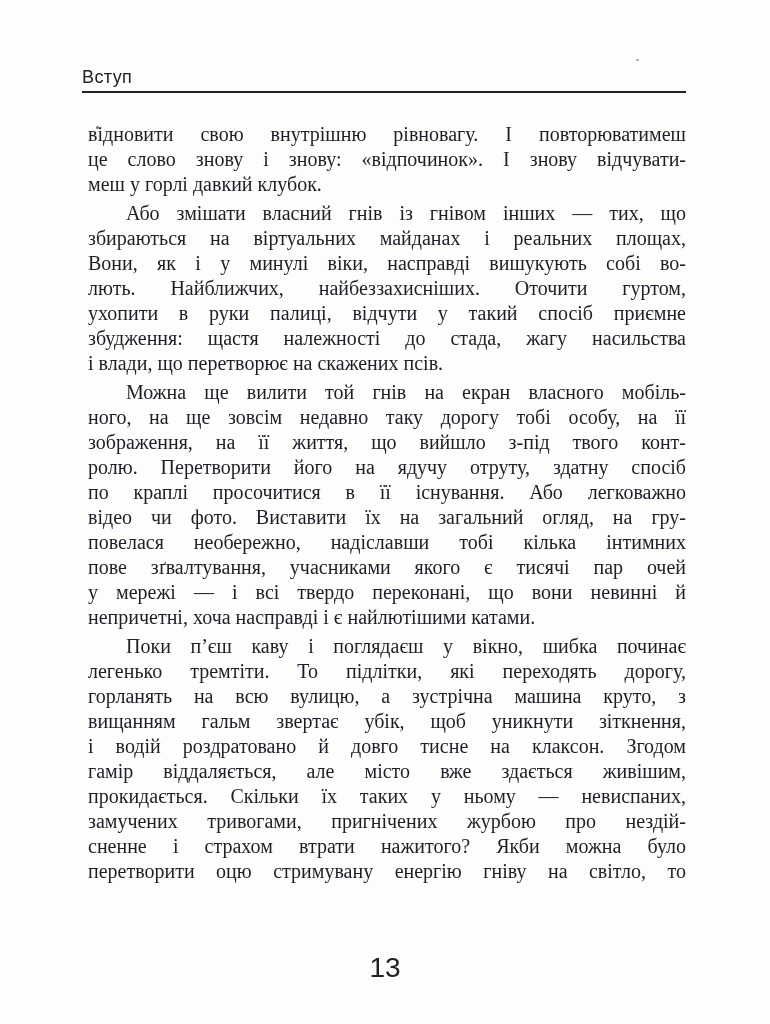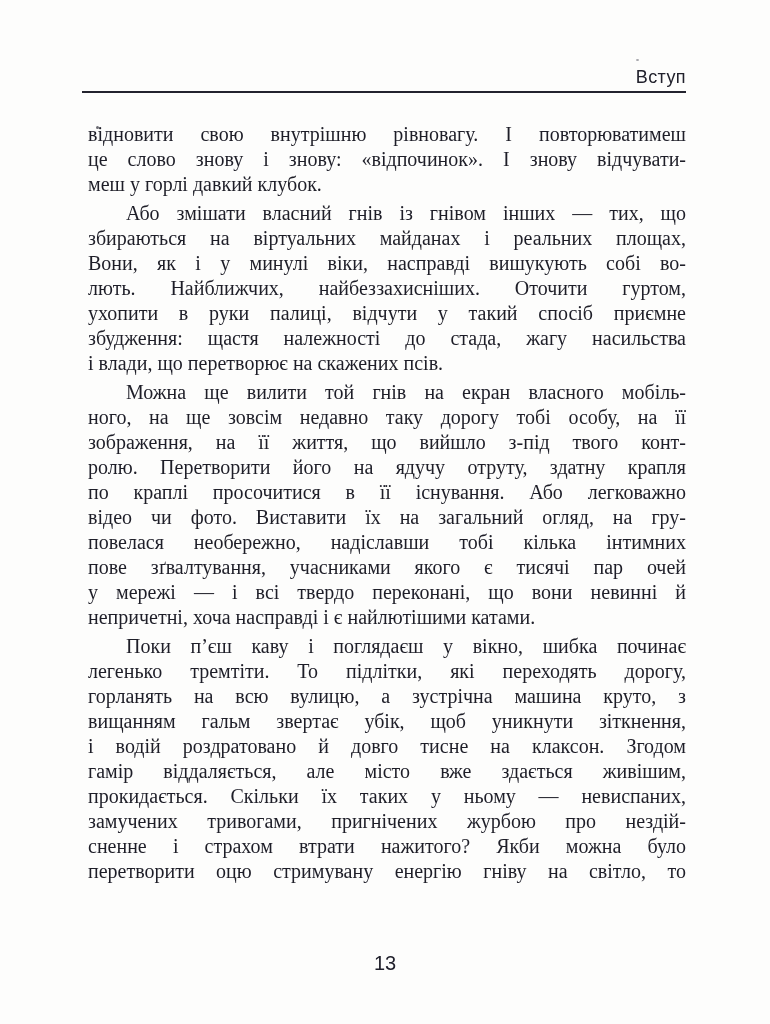--- a/index.html
+++ b/index.html
@@ -27,7 +27,6 @@
     font-family: "Liberation Sans", sans-serif;
     font-size: 18px;
     line-height: 22px;
-    text-align: right;
     letter-spacing: 0.4px;
     color: #21212c;
   }

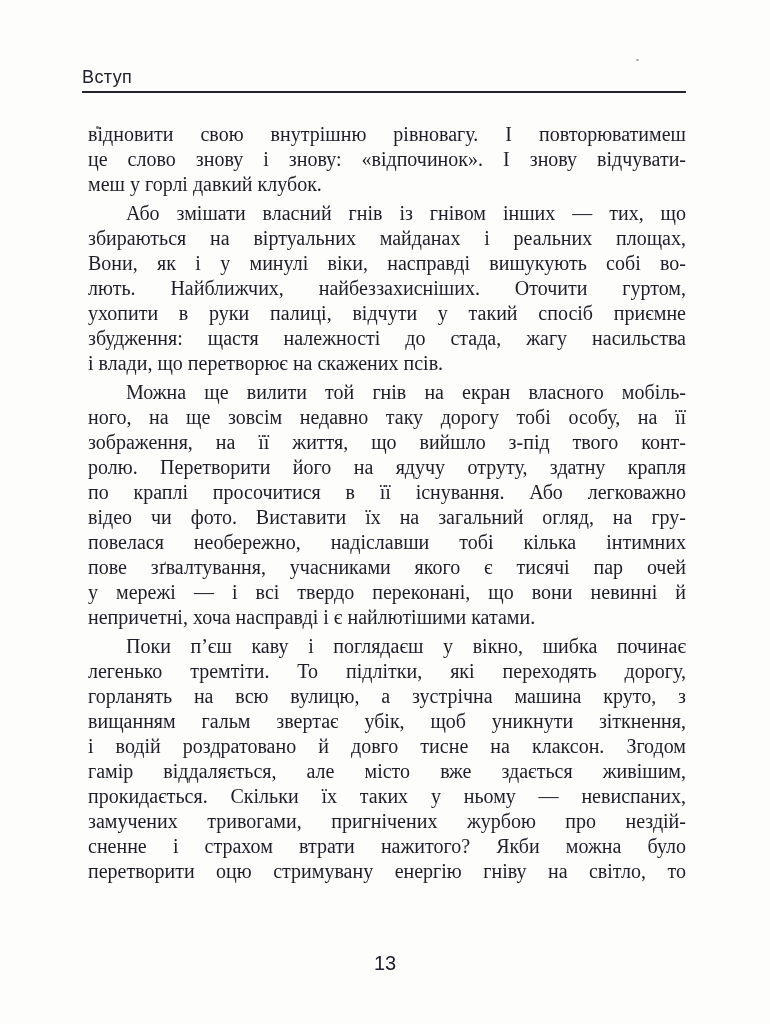--- a/index.html
+++ b/index.html
@@ -107,7 +107,7 @@
       <div class="line ind">Можна ще вилити той гнів на екран власного мобіль-</div>
       <div class="line">ного, на ще зовсім недавно таку дорогу тобі особу, на її</div>
       <div class="line">зображення, на її життя, що вийшло з-під твого конт-</div>
-      <div class="line">ролю. Перетворити його на ядучу отруту, здатну крапля</div>
+      <div class="line">ролю. Перетворити його на ядучу отруту, здатну спосіб</div>
       <div class="line">по краплі просочитися в її існування. Або легковажно</div>
       <div class="line">відео чи фото. Виставити їх на загальний огляд, на гру-</div>
       <div class="line">повелася необережно, надіславши тобі кілька інтимних</div>

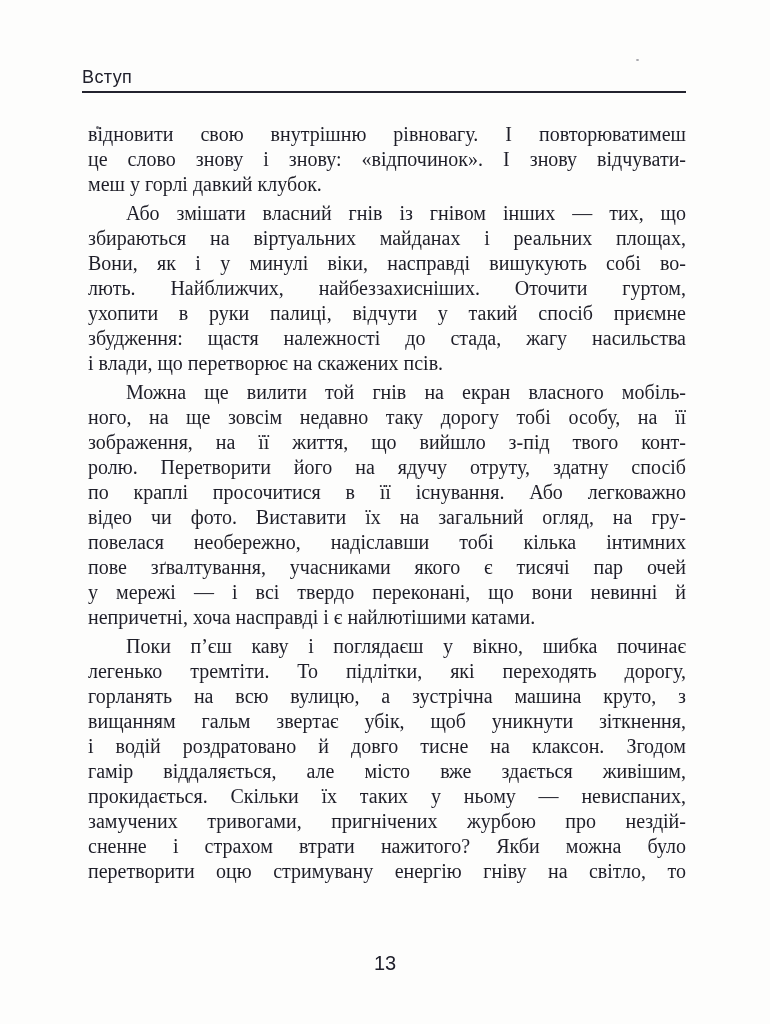--- a/index.html
+++ b/index.html
@@ -62,7 +62,7 @@
     width: 770px;
     text-align: center;
     font-family: "Liberation Sans", sans-serif;
-    font-size: 20px;
+    font-size: 28px;
     color: #21212c;
   }
   .speck {

